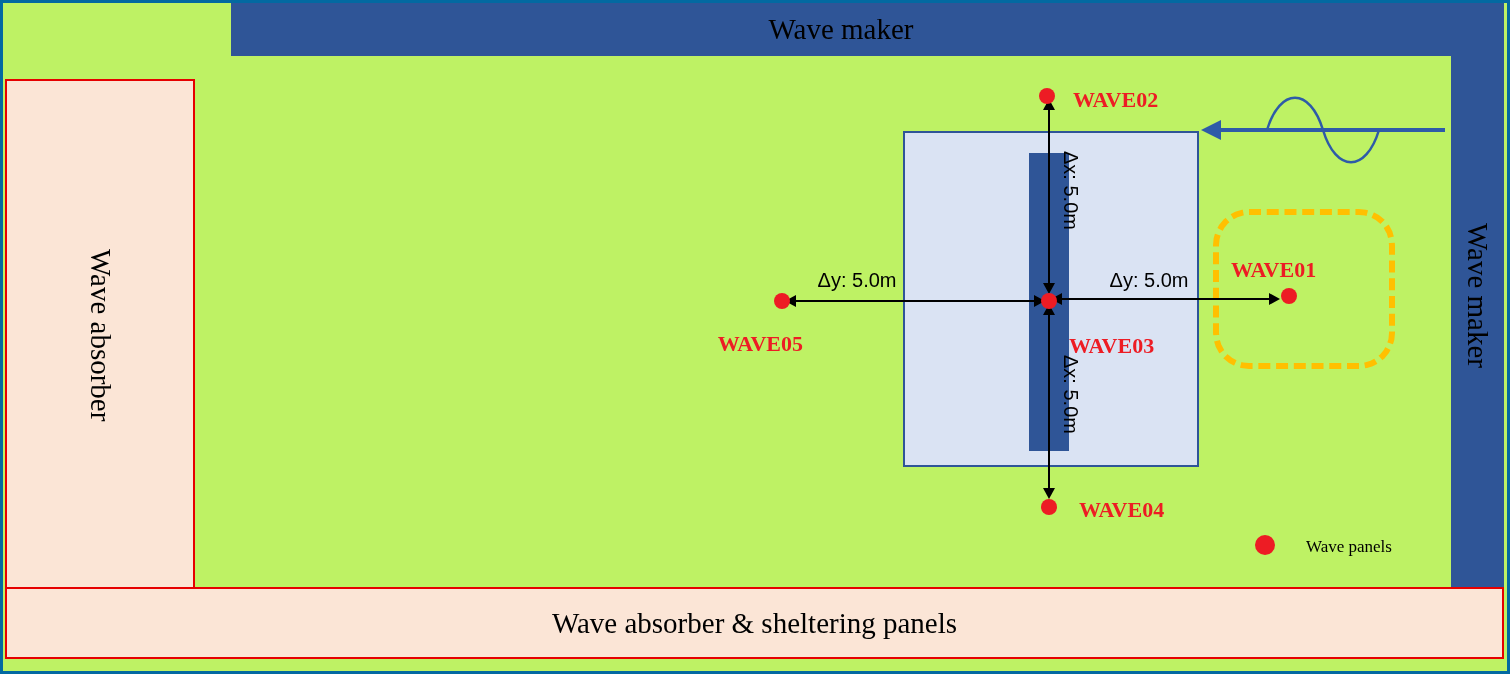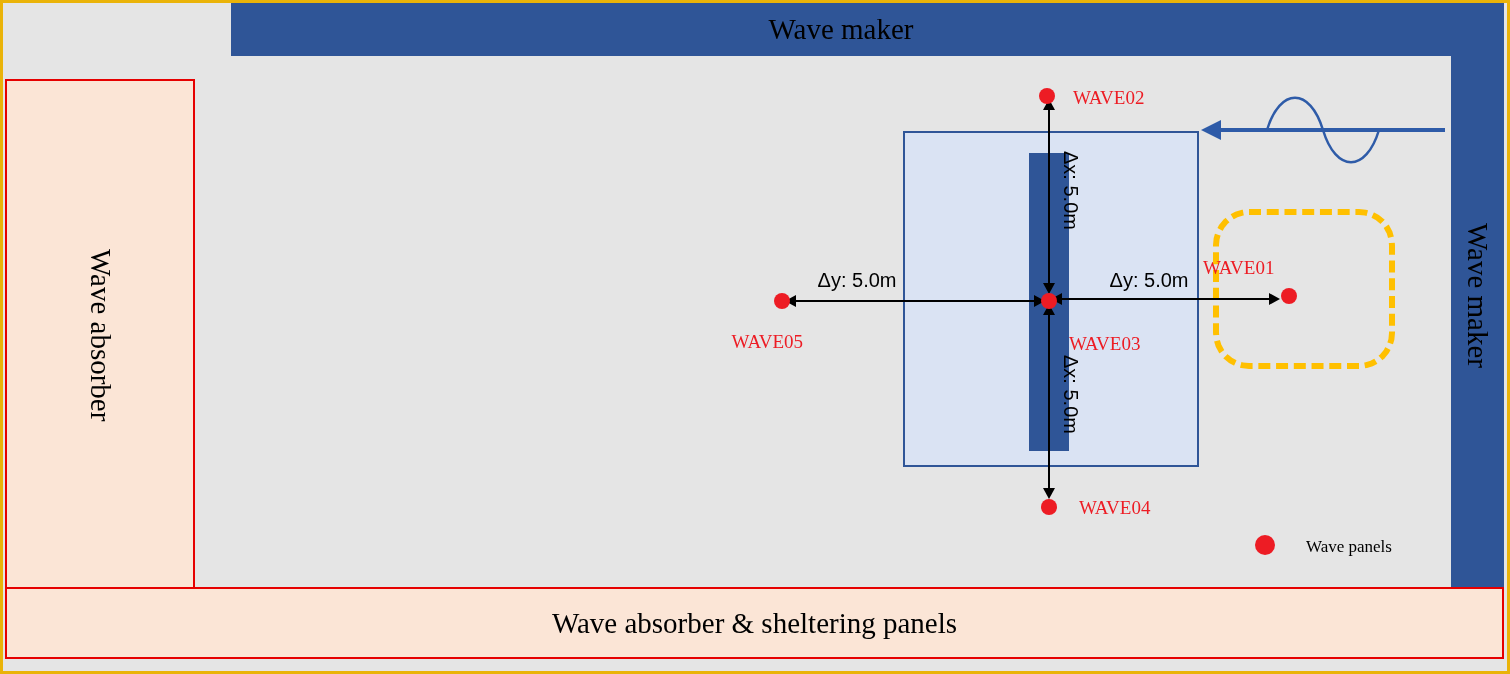--- a/index.html
+++ b/index.html
@@ -7,8 +7,8 @@
     position:relative;
     width:1510px;height:674px;
     box-sizing:border-box;
-    border:3px solid #eab308;
-    background:#e5e5e5;
+    border:3px solid #0369a1;
+    background:#bef264;
     font-family:"Liberation Serif", serif;
     overflow:hidden;
   }

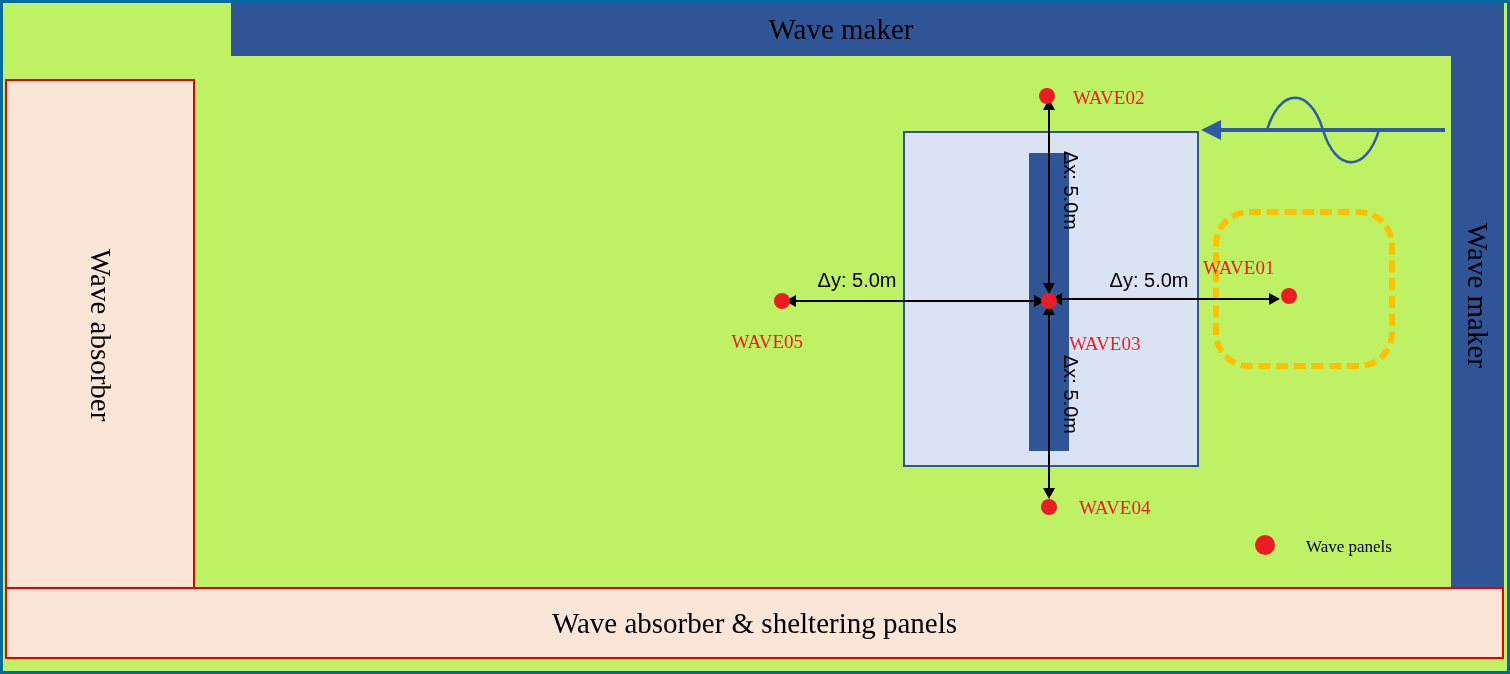--- a/index.html
+++ b/index.html
@@ -34,7 +34,7 @@
   
   .dot{width:16px;height:16px;border-radius:50%;background:#ED1C24;}
   .probe-label{
-    color:#ED1C24;font-weight:normal;font-size:19px;white-space:nowrap;
+    color:#ED1C24;font-weight:bold;font-size:22px;white-space:nowrap;
     font-family:"Liberation Serif", serif;
   }
   

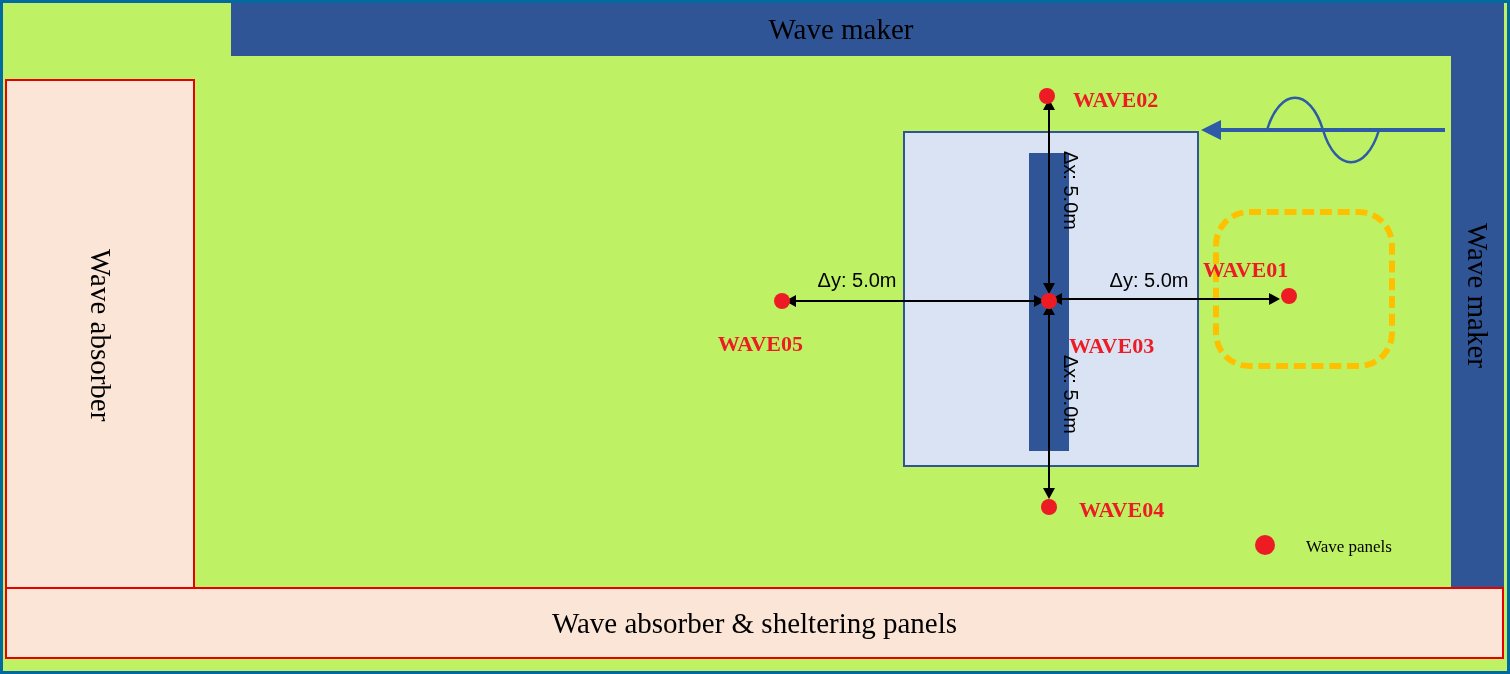--- a/index.html
+++ b/index.html
@@ -120,7 +120,7 @@
   <div class="abs probe-label" style="left:1066px;top:330px;">WAVE03</div>
   <div class="abs probe-label" style="left:1076px;top:494px;">WAVE04</div>
   <div class="abs probe-label" style="left:700px;top:328px;width:100px;text-align:right;">WAVE05</div>
-  <div class="abs probe-label" style="left:1200px;top:254px;">WAVE01</div>
+  <div class="abs probe-label" style="left:1228px;top:254px;">WAVE01</div>
 
   <div class="abs dot" style="left:1252px;top:532px;width:20px;height:20px;"></div>
   <div class="abs legend-label" style="left:1303px;top:534px;">Wave panels</div>

